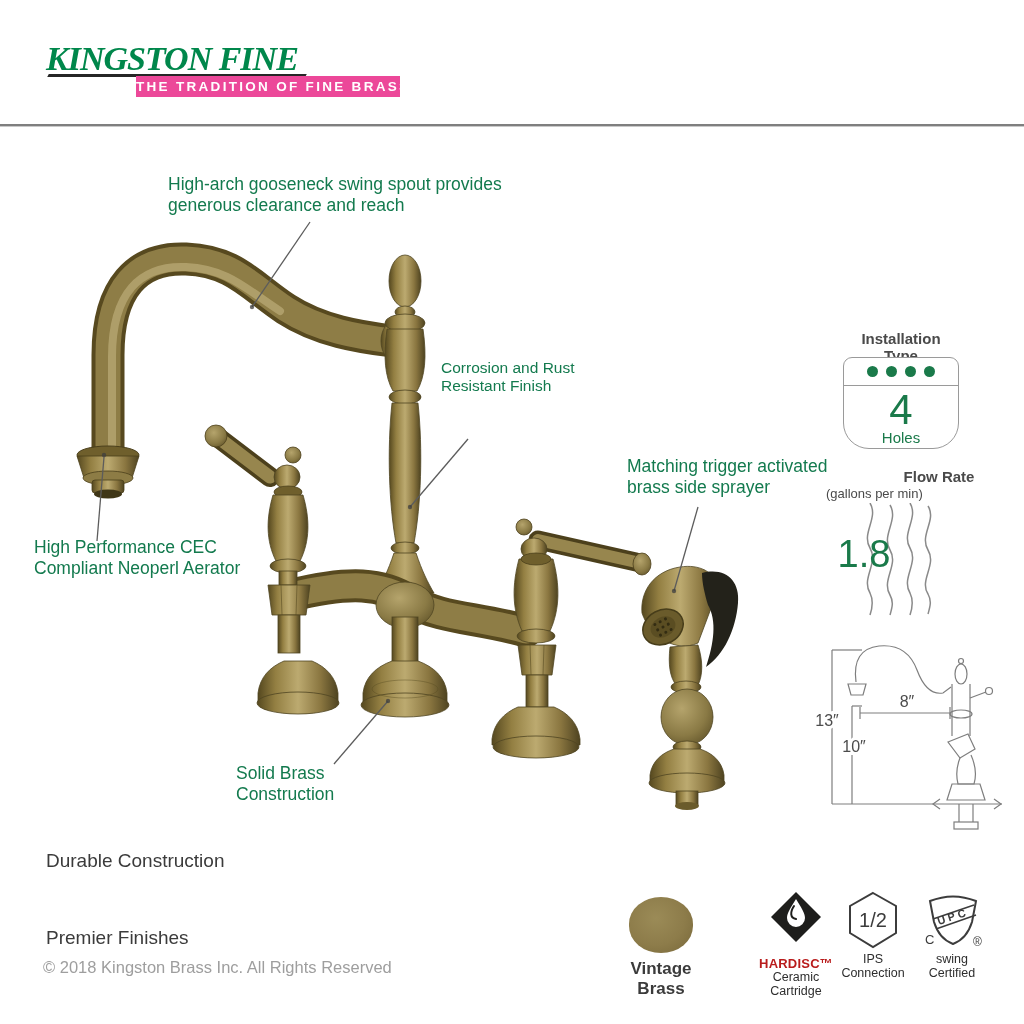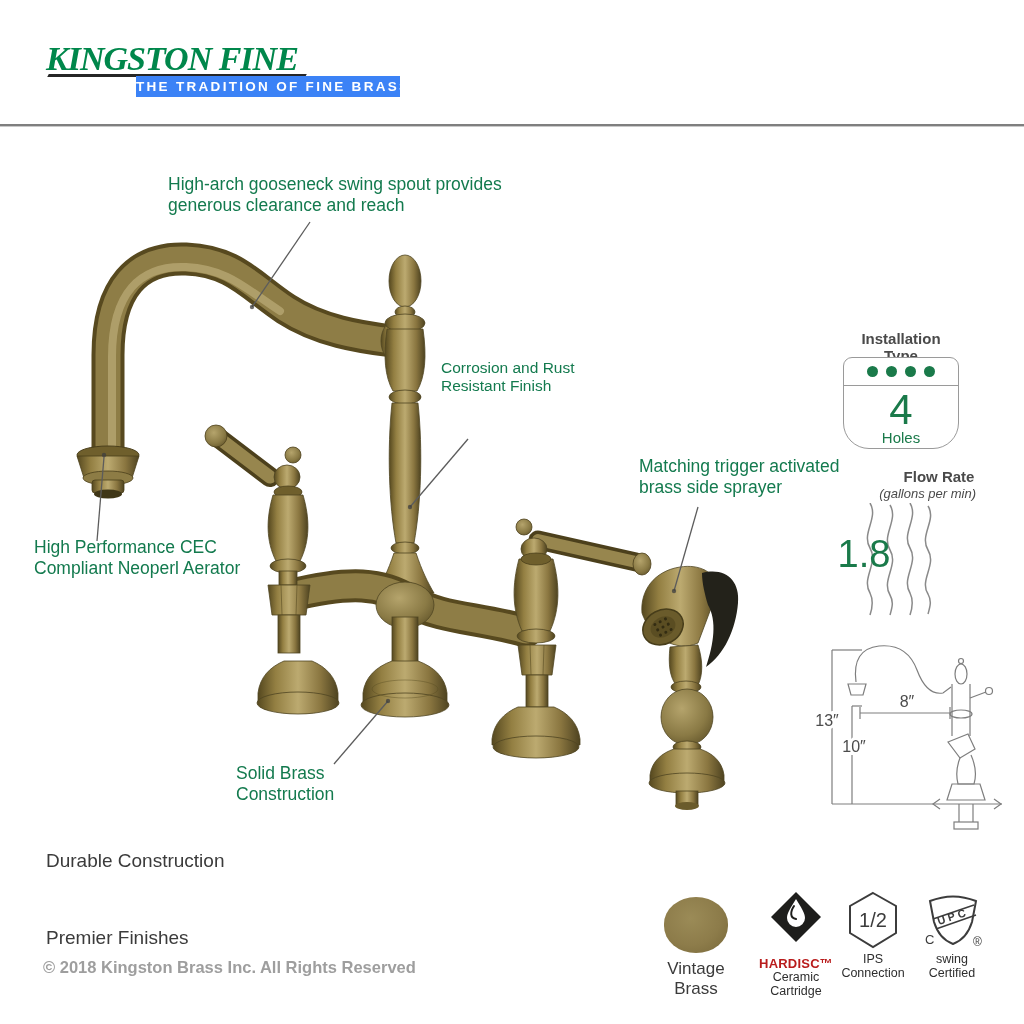--- a/index.html
+++ b/index.html
@@ -10,7 +10,7 @@
   .logo-name{font-family:"Liberation Serif","DejaVu Serif",serif;font-style:italic;font-weight:bold;
              font-size:34px;color:#00874B;letter-spacing:-1px;white-space:nowrap;}
   .logo-underline{height:3px;background:#262626;transform:skewX(-28deg);}
-  .logo-tagline{background:#3b82f6;color:#fff;font-size:13.5px;font-weight:bold;letter-spacing:2.3px;
+  .logo-tagline{background:#ec4899;color:#fff;font-size:13.5px;font-weight:bold;letter-spacing:2.3px;
                 height:21px;line-height:21px;text-align:center;white-space:nowrap;}
   .divider{height:2px;background:#7f7f7f;border-bottom:1px solid #c9c9c9;}
   

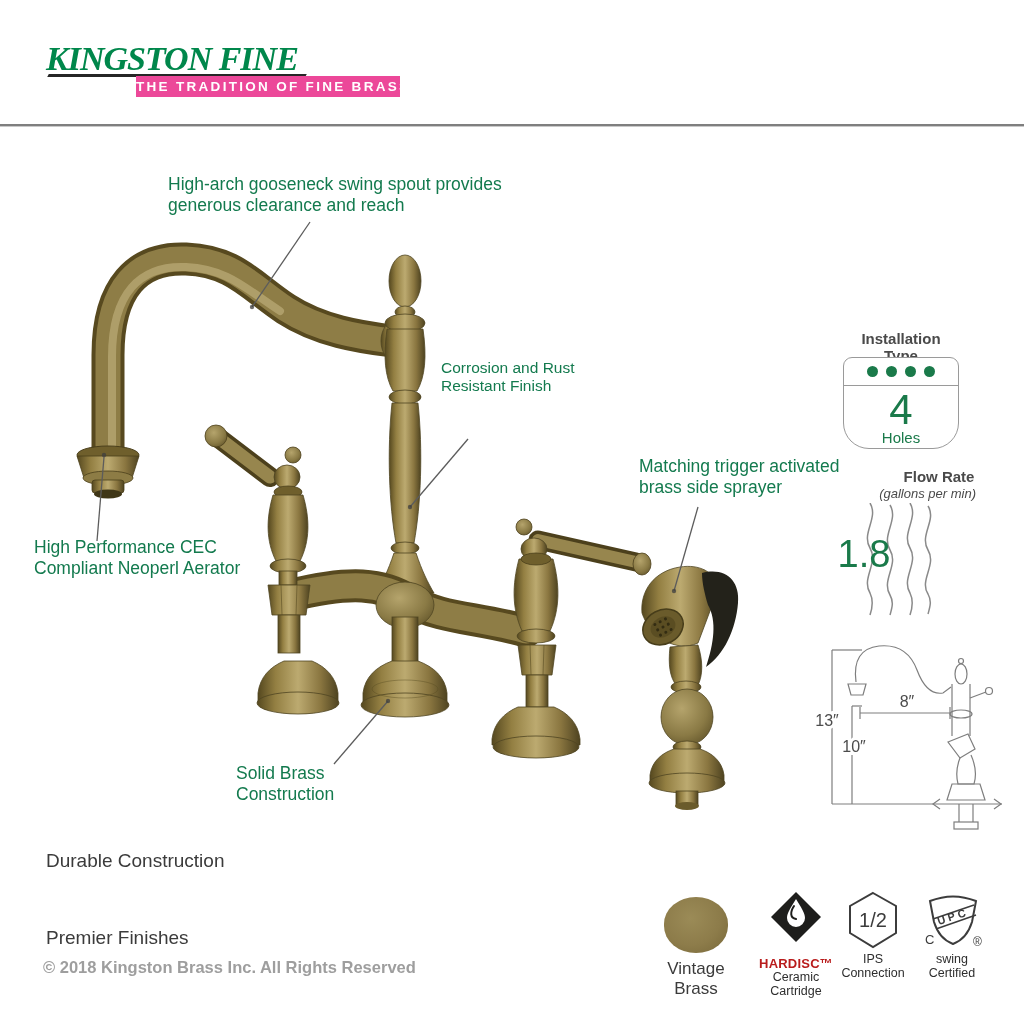--- a/index.html
+++ b/index.html
@@ -51,7 +51,7 @@
   <div class="callout small abs" style="left:441px;top:359px;width:140px;">Corrosion and Rust Resistant Finish</div>
   <div class="callout abs" style="left:168px;top:174px;width:340px;">High-arch gooseneck swing spout provides generous clearance and reach</div>
   <div class="callout abs" style="left:34px;top:537px;width:235px;">High Performance CEC Compliant Neoperl Aerator</div>
-  <div class="callout abs" style="left:627px;top:456px;width:215px;margin-left:12px;">Matching trigger activated brass side sprayer</div>
+  <div class="callout abs" style="left:627px;top:456px;width:215px;">Matching trigger activated brass side sprayer</div>
   <div class="callout abs" style="left:236px;top:763px;width:110px;">Solid Brass Construction</div>
 
   <svg class="abs" style="left:30px;top:215px;" width="760" height="620" viewBox="0 0 760 620">

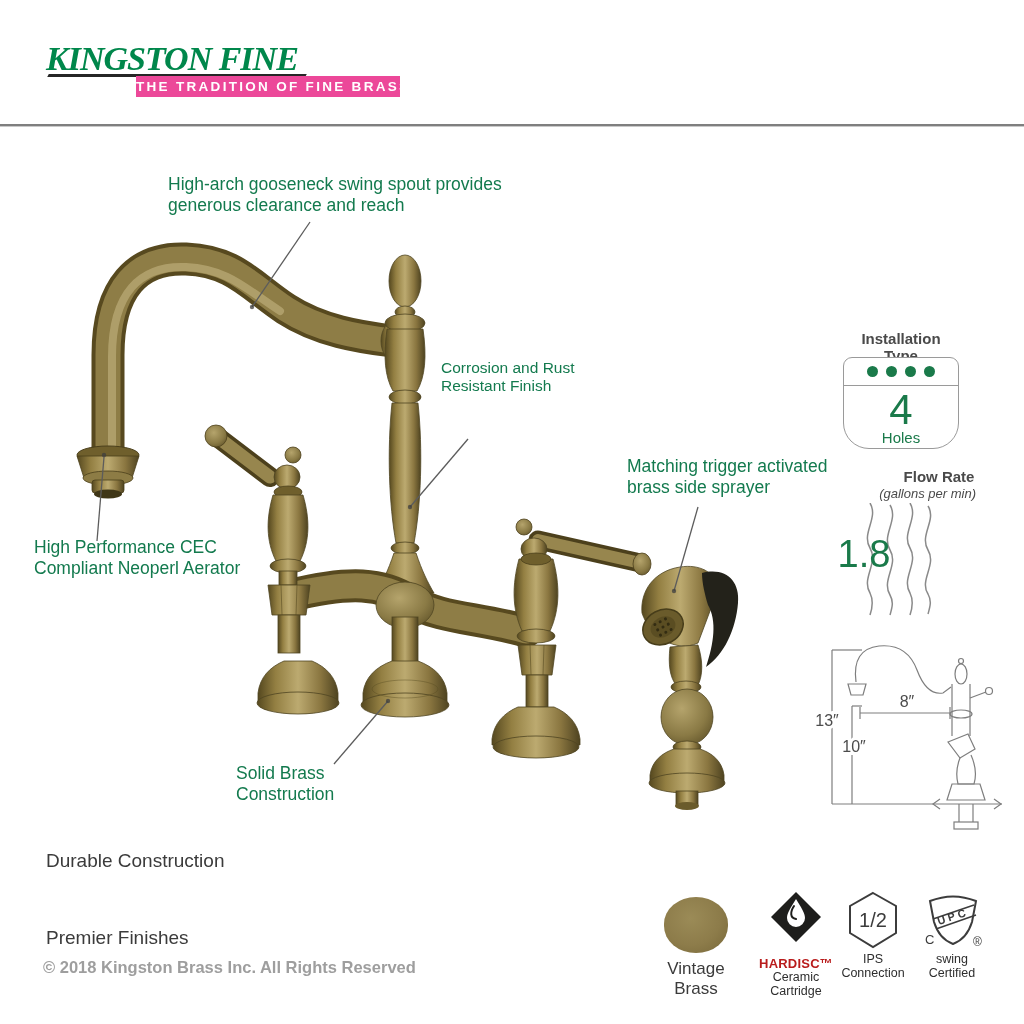--- a/index.html
+++ b/index.html
@@ -18,7 +18,7 @@
   .callout.small{font-size:15.5px;}
   
   .spec-title{color:#4a4a4a;font-size:15px;font-weight:bold;text-align:center;line-height:1.15;}
-  .spec-sub{color:#4a4a4a;font-size:13px;font-weight:normal;text-align:right;font-style:italic;}
+  .spec-sub{color:#4a4a4a;font-size:13px;font-weight:normal;text-align:left;}
   .install-box{width:114px;height:90px;border:1.5px solid #9a9a9a;border-radius:9px 9px 26px 26px;background:#fff;}
   .dots-row{height:27px;border-bottom:1.5px solid #9a9a9a;display:flex;align-items:center;justify-content:center;gap:8px;}
   .dot{width:11px;height:11px;border-radius:50%;background:#1a7a4a;}

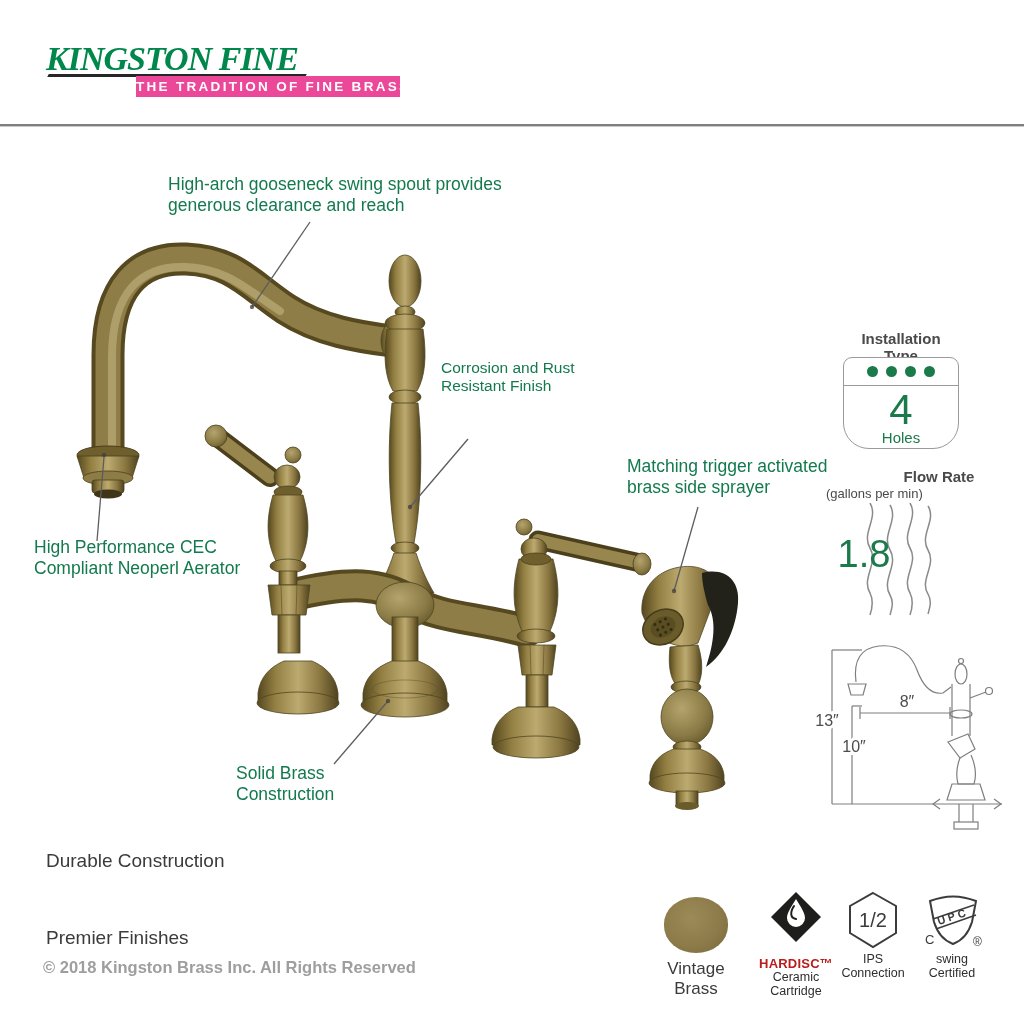--- a/index.html
+++ b/index.html
@@ -259,7 +259,7 @@
 
   <div class="feature abs" style="left:46px;top:850px;">Durable Construction</div>
   <div class="feature abs" style="left:46px;top:927px;">Premier Finishes</div>
-  <div class="copyright abs" style="left:43px;top:958px;font-weight:bold;">© 2018 Kingston Brass Inc. All Rights Reserved</div>
+  <div class="copyright abs" style="left:43px;top:958px;">© 2018 Kingston Brass Inc. All Rights Reserved</div>
 
   <div class="abs" style="left:648px;top:897px;">
     <div class="swatch" style="margin-left:16px;"></div>

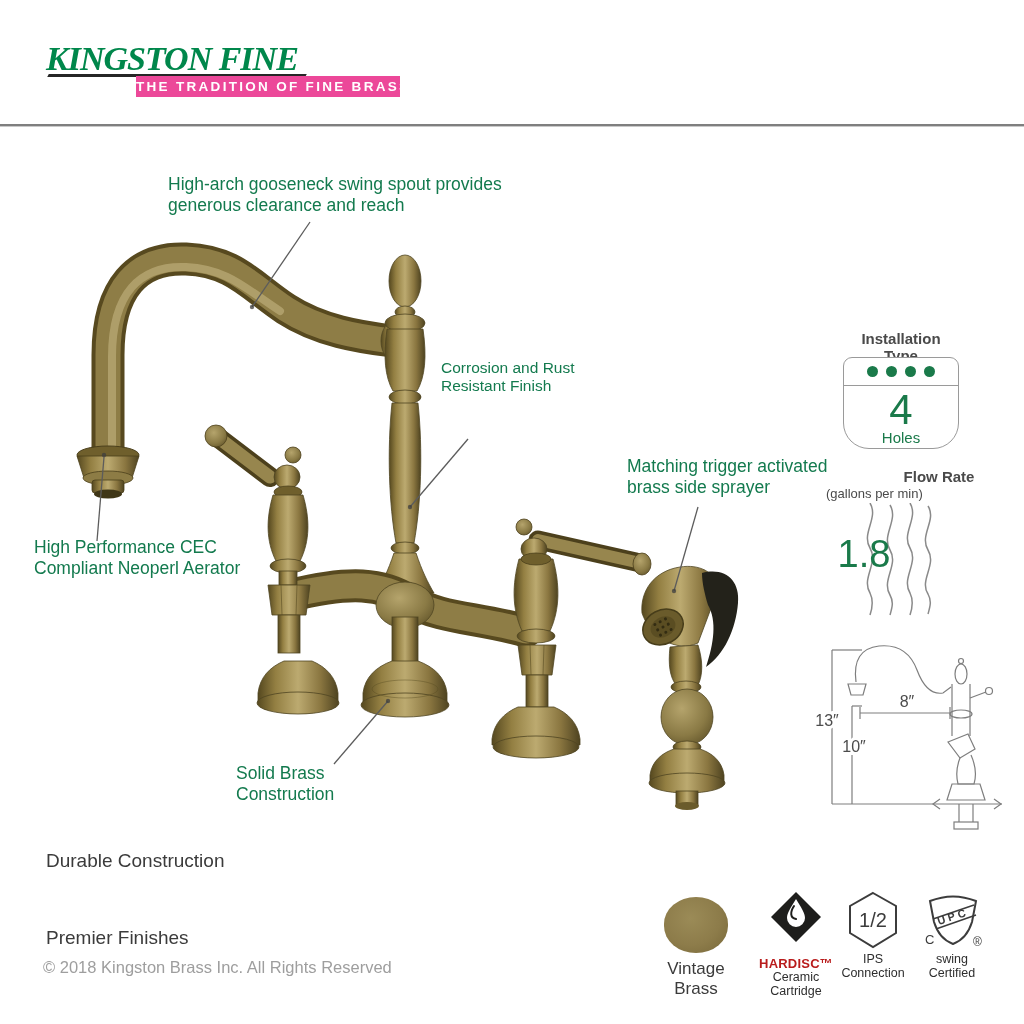--- a/index.html
+++ b/index.html
@@ -261,7 +261,7 @@
   <div class="feature abs" style="left:46px;top:927px;">Premier Finishes</div>
   <div class="copyright abs" style="left:43px;top:958px;">© 2018 Kingston Brass Inc. All Rights Reserved</div>
 
-  <div class="abs" style="left:648px;top:897px;">
+  <div class="abs" style="left:613px;top:897px;font-weight:bold;">
     <div class="swatch" style="margin-left:16px;"></div>
     <div class="swatch-lbl" style="width:96px;margin-top:6px;">Vintage Brass</div>
   </div>

